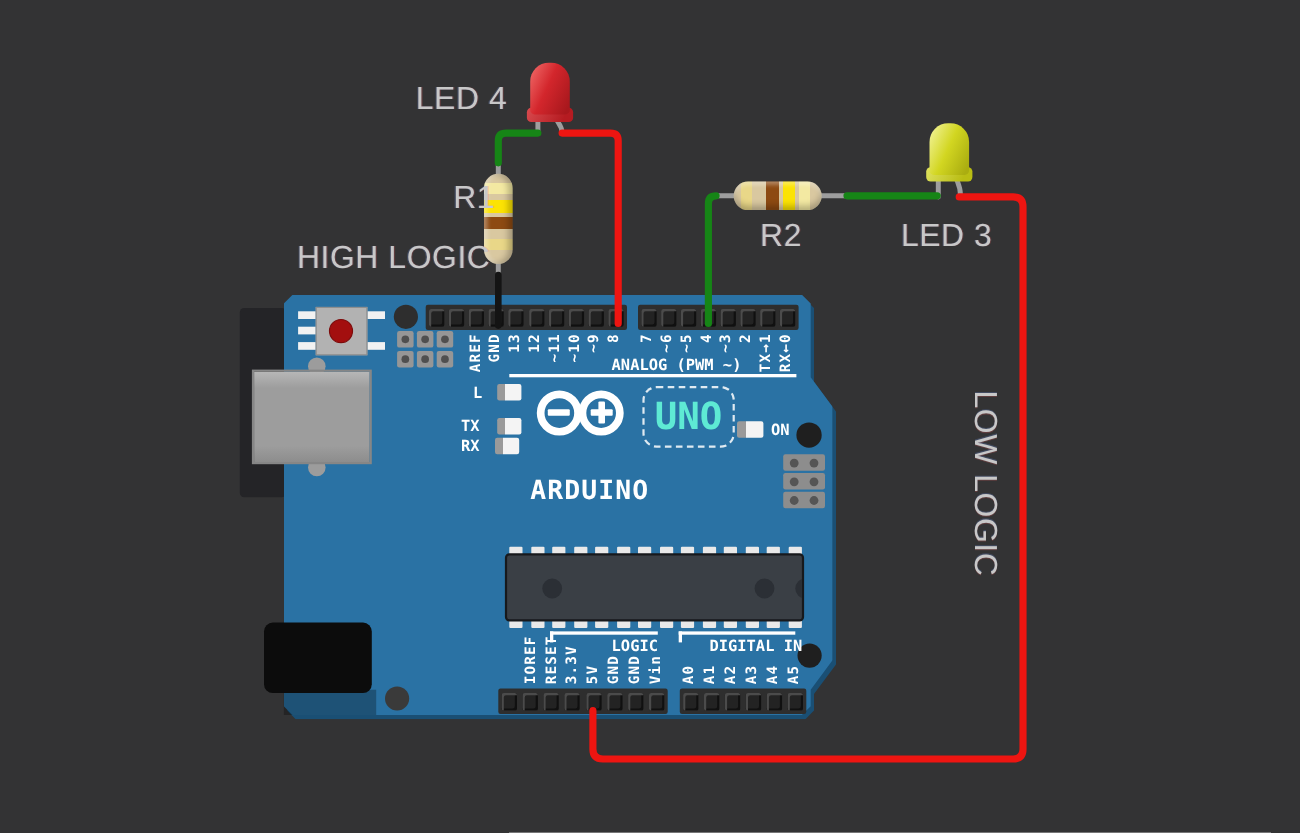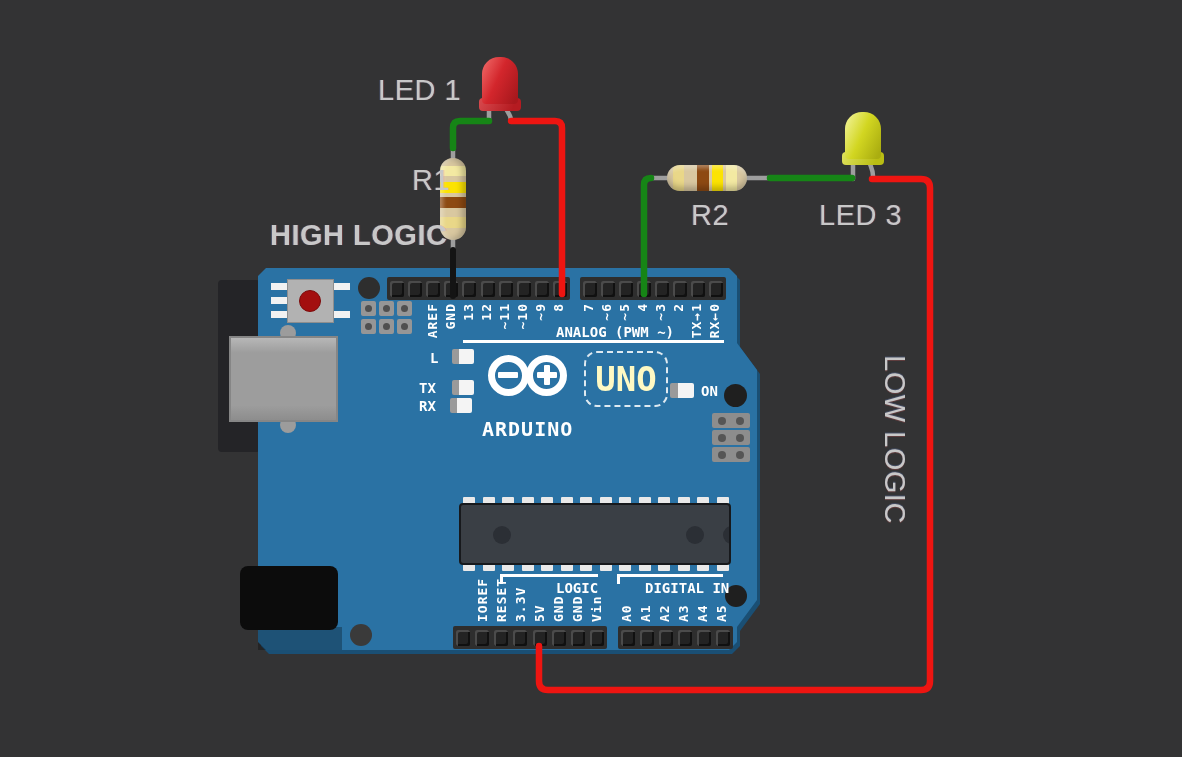--- a/index.html
+++ b/index.html
@@ -290,7 +290,7 @@
   <div class="led-flange led-yel-f" style="left:842px; top:152px;"></div>
   <div class="led-body led-yel" style="left:845px; top:112px;"></div>
 
-  <div class="biglabel" style="left:378px; top:74px;">LED 1</div>
+  <div class="biglabel" style="left:378px; top:74px;">LED 4</div>
   <div class="biglabel" style="left:412px; top:164px;">R1</div>
   <div class="biglabel" style="left:270px; top:219px;font-weight:bold;">HIGH LOGIC</div>
   <div class="biglabel" style="left:691px; top:199px;">R2</div>

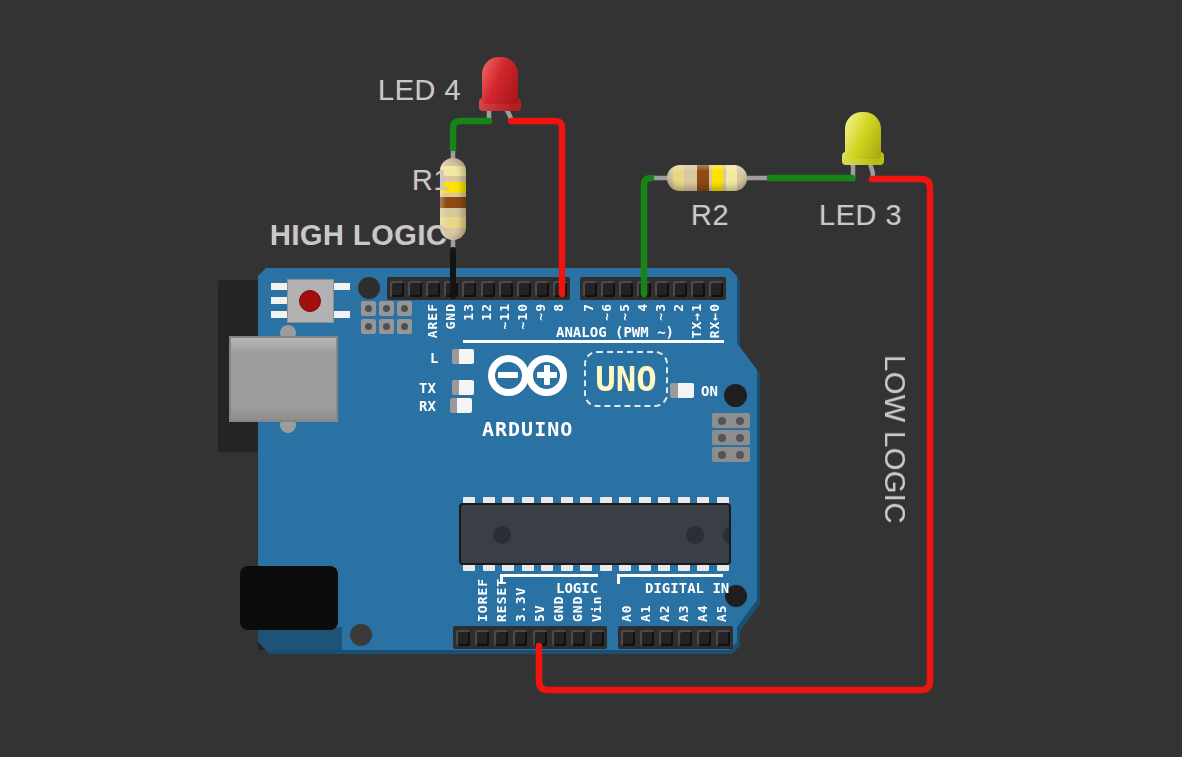--- a/index.html
+++ b/index.html
@@ -292,7 +292,7 @@
 
   <div class="biglabel" style="left:378px; top:74px;">LED 4</div>
   <div class="biglabel" style="left:412px; top:164px;">R1</div>
-  <div class="biglabel" style="left:270px; top:219px;font-weight:bold;">HIGH LOGIC</div>
+  <div class="biglabel" style="left:270px; top:219px;">HIGH LOGIC</div>
   <div class="biglabel" style="left:691px; top:199px;">R2</div>
   <div class="biglabel" style="left:819px; top:199px;">LED 3</div>
   <div class="biglabel vertlabel" style="left:911px; top:355px;">

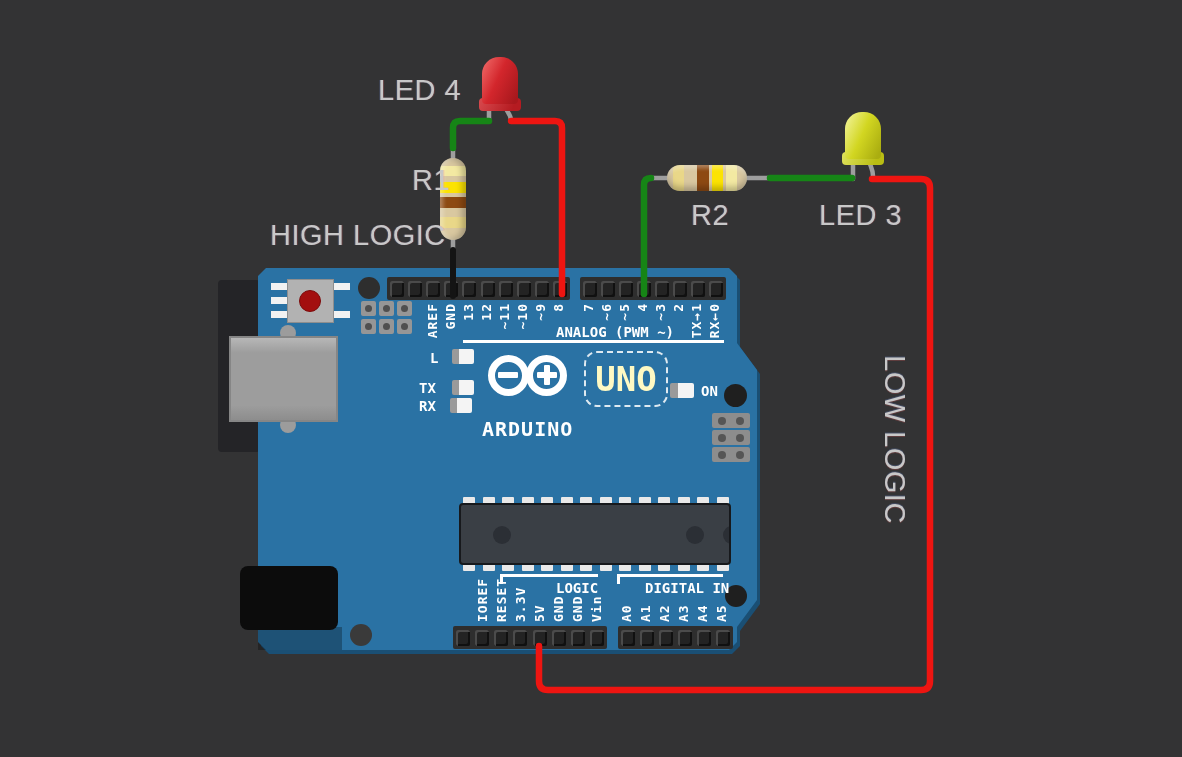--- a/index.html
+++ b/index.html
@@ -48,7 +48,7 @@
   .uno-box { position:absolute; left:584px; top:351px; width:80px; height:52px;
              border:2px dashed rgba(255,255,255,.85); border-radius:13px;
              display:flex; align-items:center; justify-content:center; }
-  .uno-box div { color:#fef9c3; font:bold 34px "DejaVu Sans Mono", monospace; }
+  .uno-box div { color:#5eead4; font:bold 34px "DejaVu Sans Mono", monospace; }
 
   
   .chip-pins { position:absolute; left:463px; width:266px; height:9px; display:flex; justify-content:space-between; }

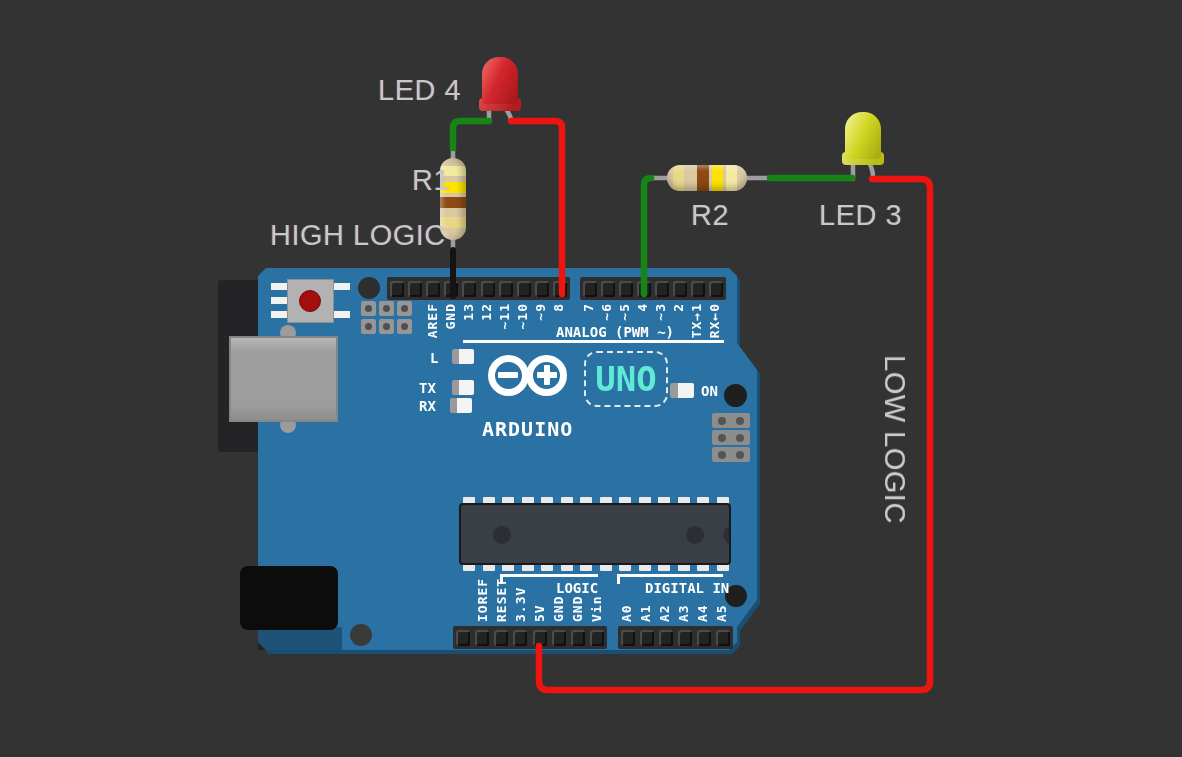--- a/index.html
+++ b/index.html
@@ -221,7 +221,7 @@
   <div class="logo-bar" style="left:498px; top:372px; width:20px; height:6px;"></div>
   <div class="logo-bar" style="left:537px; top:372px; width:20px; height:6px;"></div>
   <div class="logo-bar" style="left:544px; top:365px; width:6px; height:20px;"></div>
-  <div class="silk" style="left:482px; top:417px; font-size:20px; letter-spacing:1px;">ARDUINO</div>
+  <div class="silk" style="left:482px; top:432px; font-size:24px; letter-spacing:1px;">ARDUINO</div>
   <div class="uno-box">
       <div>UNO</div>
     </div>

